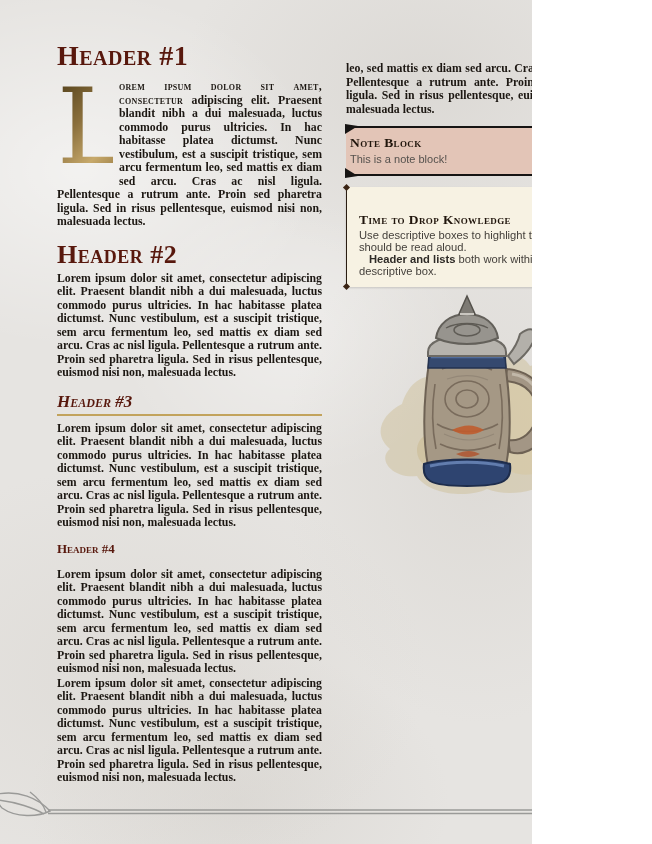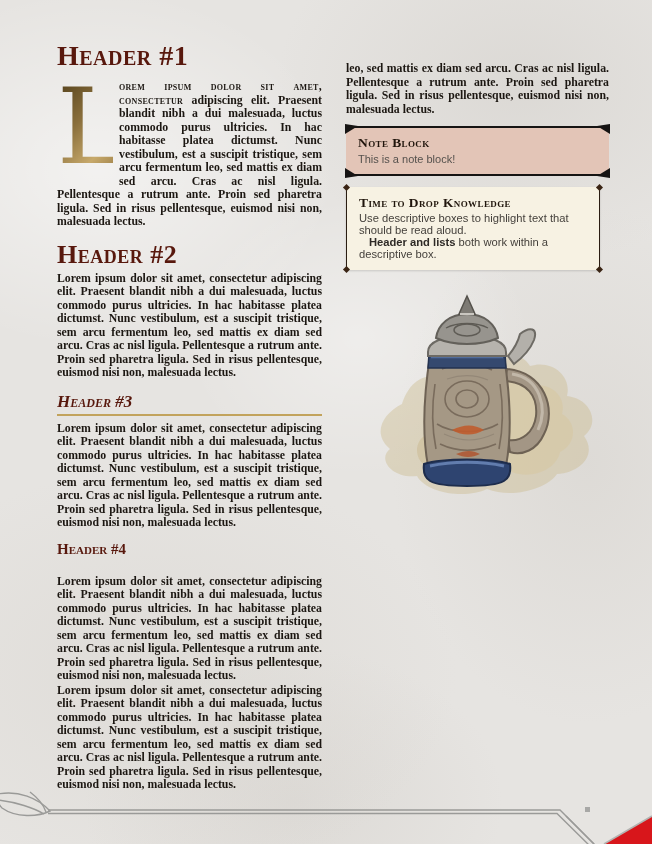--- a/index.html
+++ b/index.html
@@ -5,7 +5,7 @@
   html,body{margin:0;padding:0;}
   body{width:652px;height:844px;overflow:hidden;font-family:"Liberation Serif",serif;}
   .page{
-    position:relative;width:652px;height:844px;overflow:hidden;
+    position:relative;width:532px;height:844px;overflow:hidden;
     background-color:#e6e4e1;
     background-image:
       radial-gradient(ellipse 400px 300px at 15% 20%, rgba(255,255,255,.5), rgba(255,255,255,0) 60%),

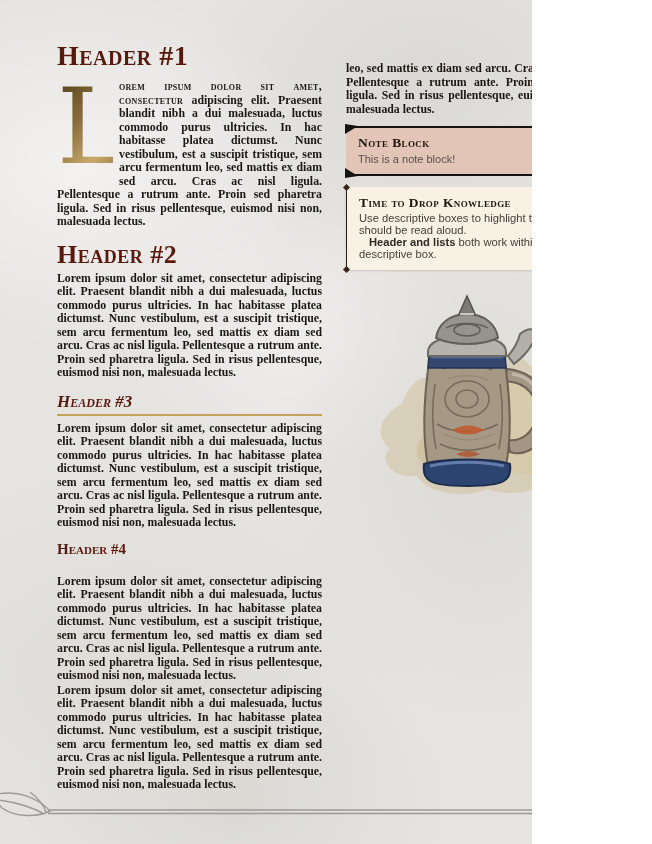--- a/index.html
+++ b/index.html
@@ -44,7 +44,7 @@
   .note{
     position:relative;margin:10px 0 11px 0;background:#e3c5b7;
     border-top:2px solid #161413;border-bottom:2px solid #161413;
-    padding:7px 12px 7px 12px;
+    padding:7px 12px 7px 4px;
   }
   .note .corner{position:absolute;width:13px;height:10px;background:#161413;}
   .note .tl{top:-4px;left:-1px;clip-path:polygon(0 0,100% 20%,0 100%);}

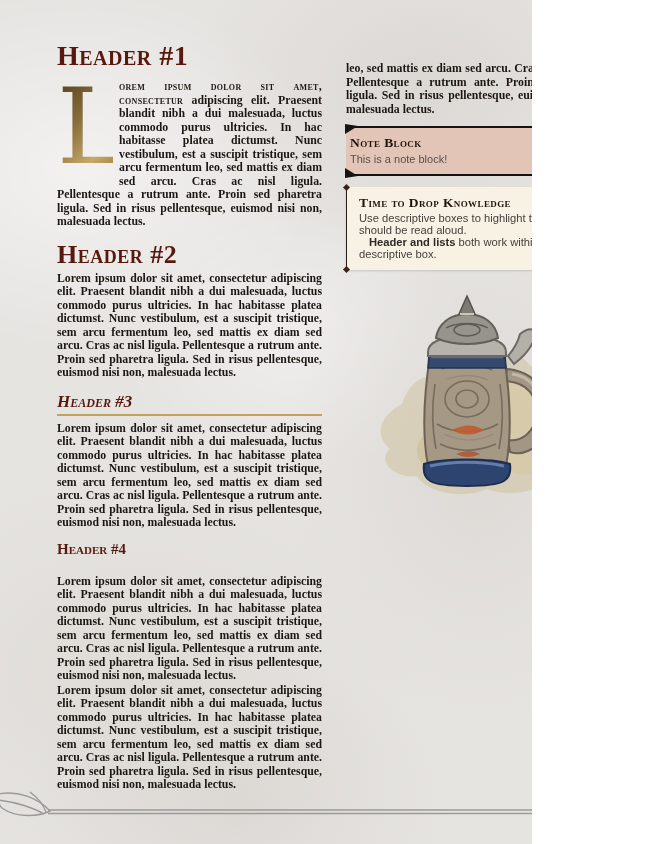--- a/index.html
+++ b/index.html
@@ -61,7 +61,7 @@
   .descbox{
     position:relative;background:#f7f2e3;
     border-left:1.5px solid #2a1d12;border-right:1.5px solid #2a1d12;
-    padding:8px 12px 10px 12px;margin:0 9px 0 0;
+    padding:25px 12px 10px 12px;margin:0 9px 0 0;
     box-shadow:0 1px 2px rgba(0,0,0,.15);
   }
   .descbox .dot{position:absolute;width:5px;height:5px;background:#3a2414;transform:rotate(45deg);}

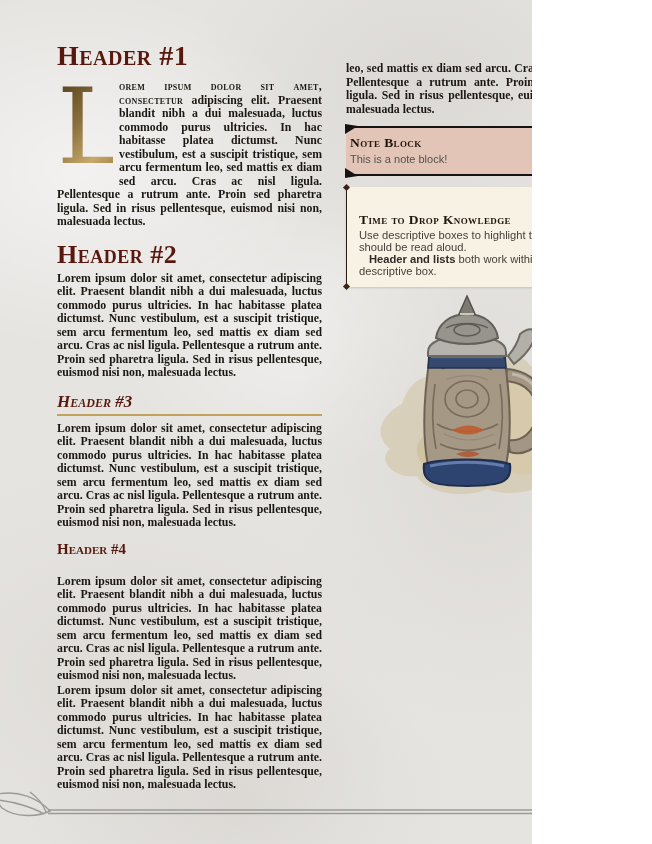--- a/index.html
+++ b/index.html
@@ -23,7 +23,7 @@
   h1{font-size:28px;letter-spacing:.5px;margin-bottom:8px;}
   h2{font-size:26px;letter-spacing:.5px;margin-top:10px;margin-bottom:2px;}
   h3{font-size:17px;border-bottom:2px solid #c2a35c;padding-bottom:2px;margin-top:12px;margin-bottom:6px;font-style:italic;}
-  h4{font-size:15px;margin-top:11px;margin-bottom:17px;}
+  h4{font-size:13px;margin-top:11px;margin-bottom:11px;}
   h5.gray{font-size:13px;color:#2f2b28;letter-spacing:.6px;margin-top:14px;margin-bottom:4px;}
 
   p.body{

